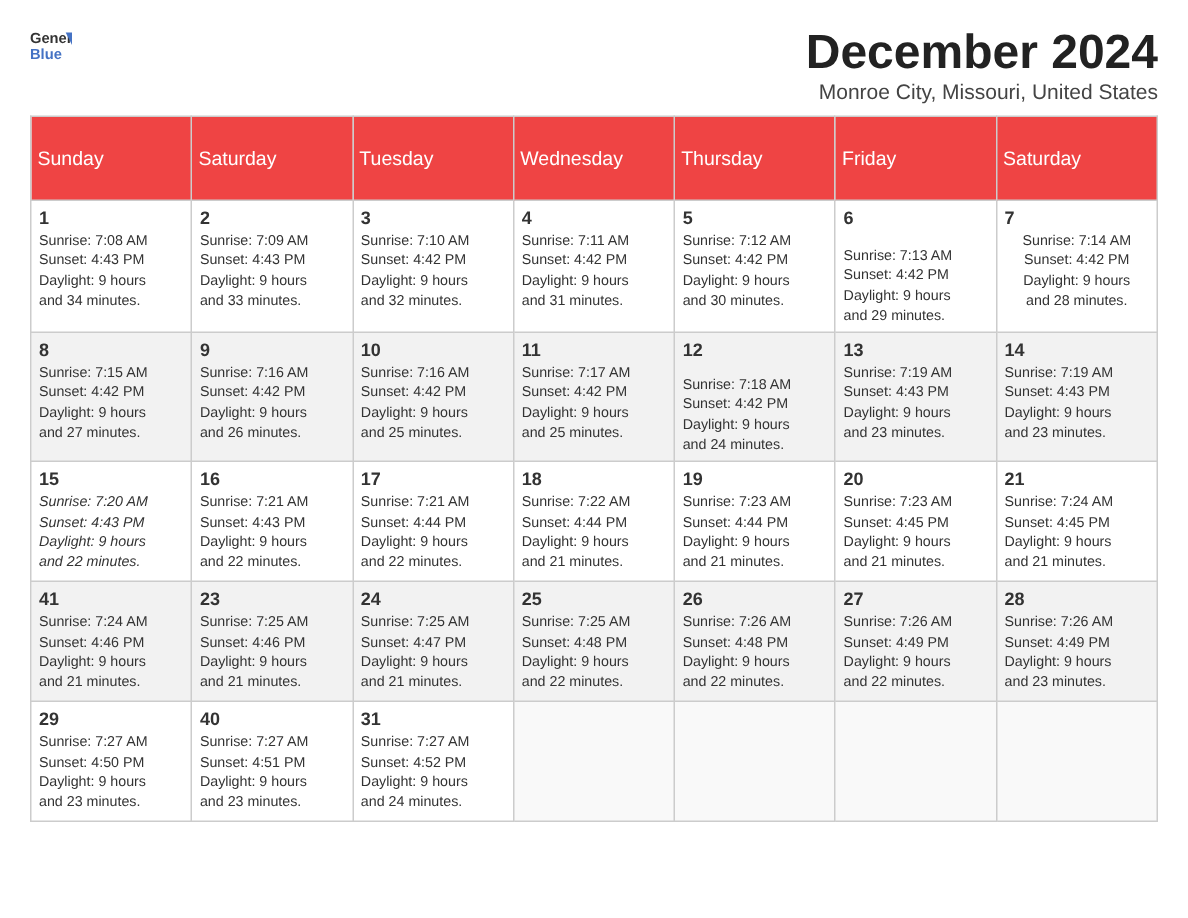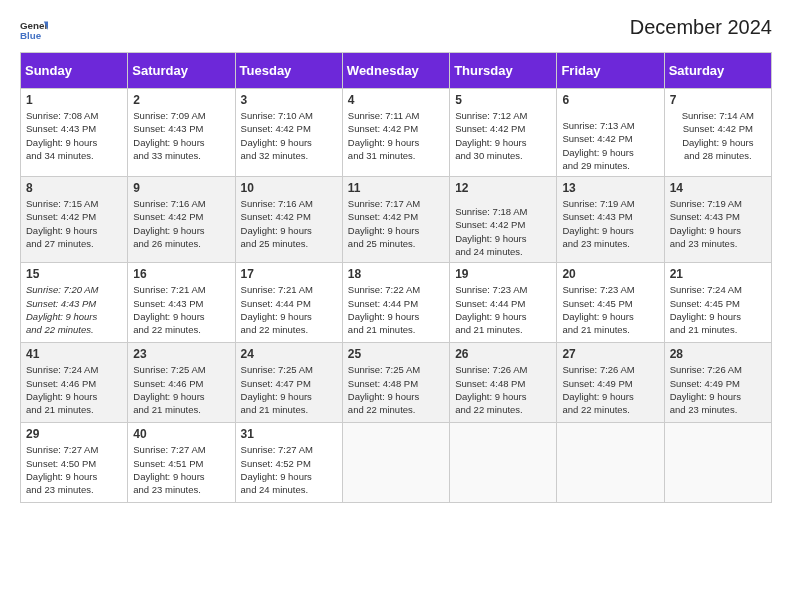--- a/index.html
+++ b/index.html
@@ -29,8 +29,8 @@
       text-align: right;
     }
     .main-title {
-      font-size: 20px;
-      font-weight: normal;
+      font-size: 32px;
+      font-weight: bold;
       color: #222;
     }
     .subtitle {

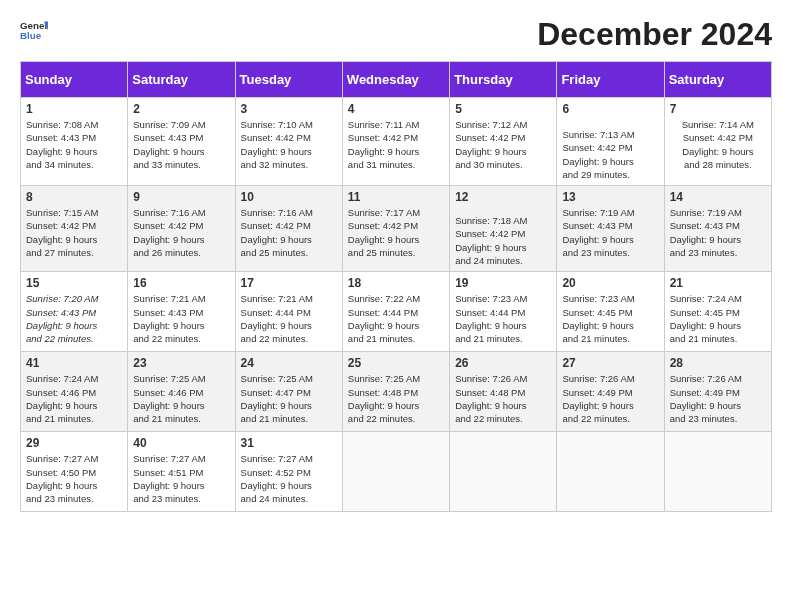--- a/index.html
+++ b/index.html
@@ -94,6 +94,7 @@
   </div>
   <div class="title-area">
     <div class="main-title">December 2024</div>
+    <div class="subtitle">Monroe City, Missouri, United States</div>
   </div>
 </div>
 

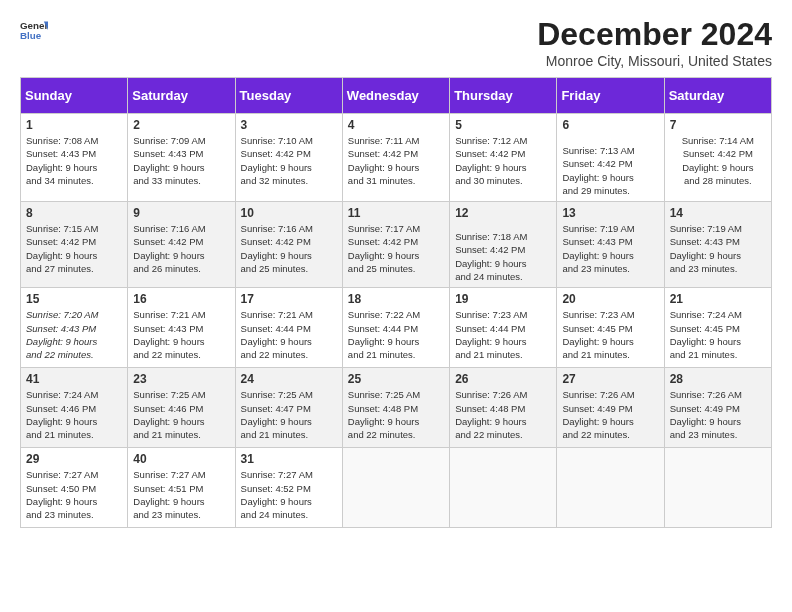--- a/index.html
+++ b/index.html
@@ -43,11 +43,11 @@
       table-layout: fixed;
     }
     .calendar thead tr th {
-      background: #6d28d9;
+      background: #ef4444;
       color: #fff;
       font-size: 13px;
-      font-weight: bold;
-      padding: 10px 4px;
+      font-weight: normal;
+      padding: 20px 4px;
       text-align: left;
       border: 1px solid #ccc;
     }

